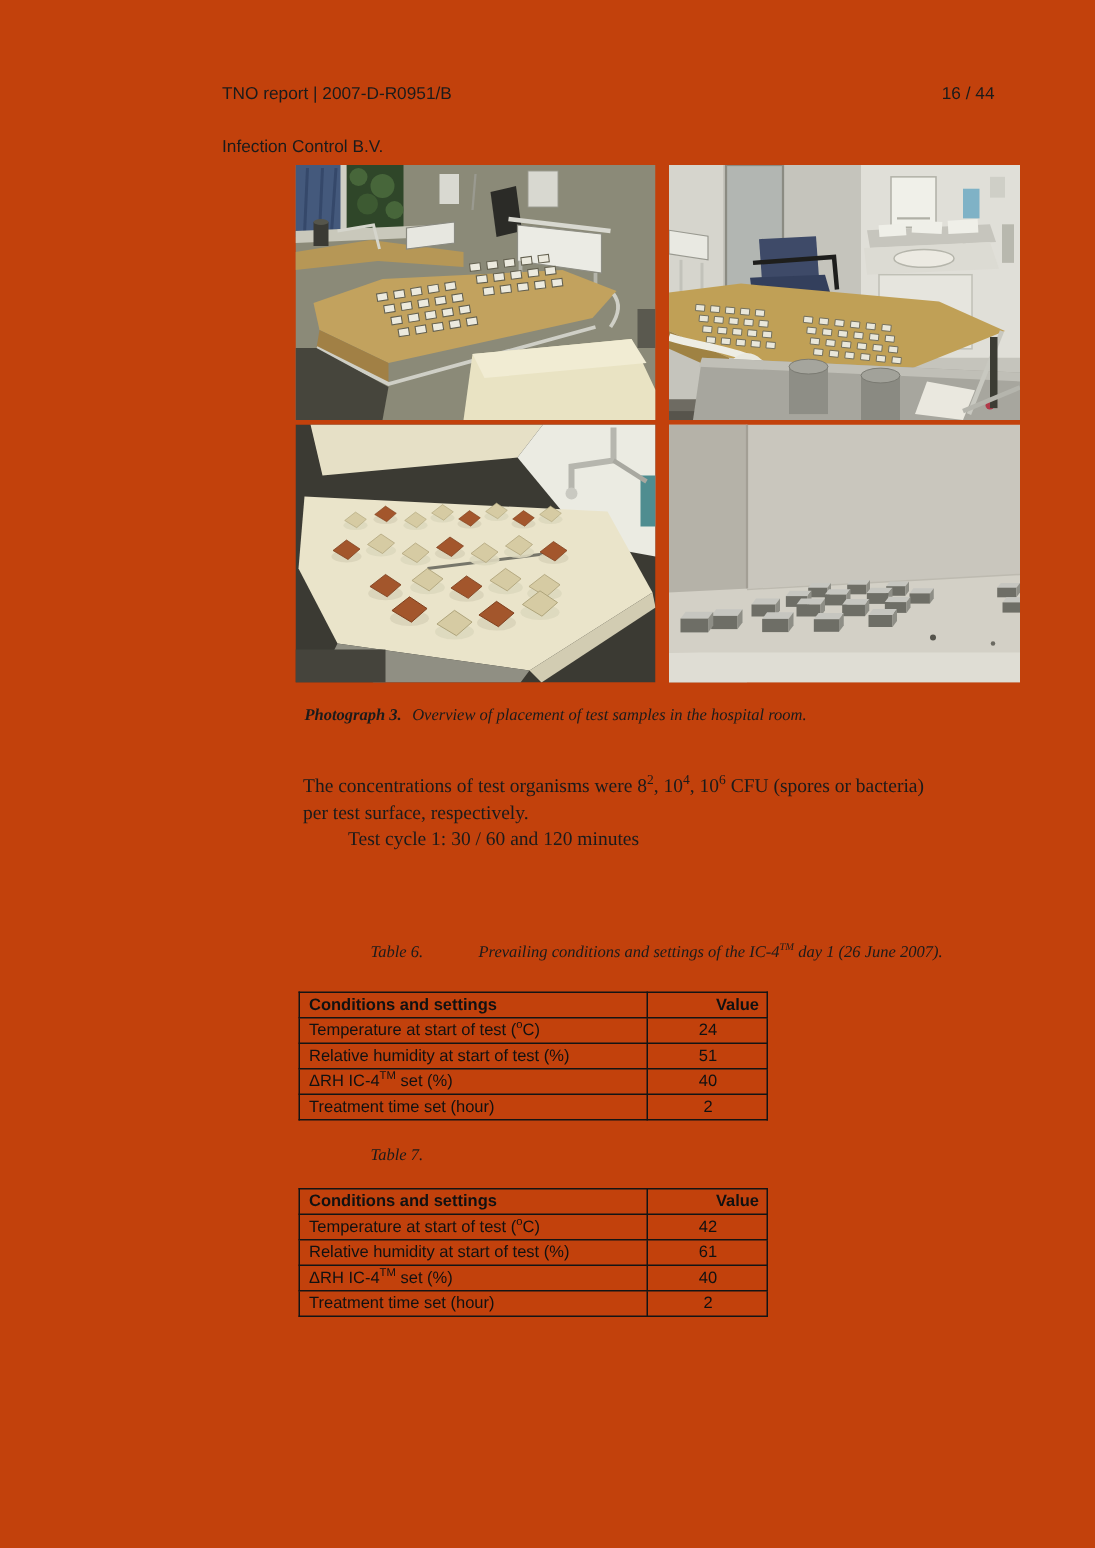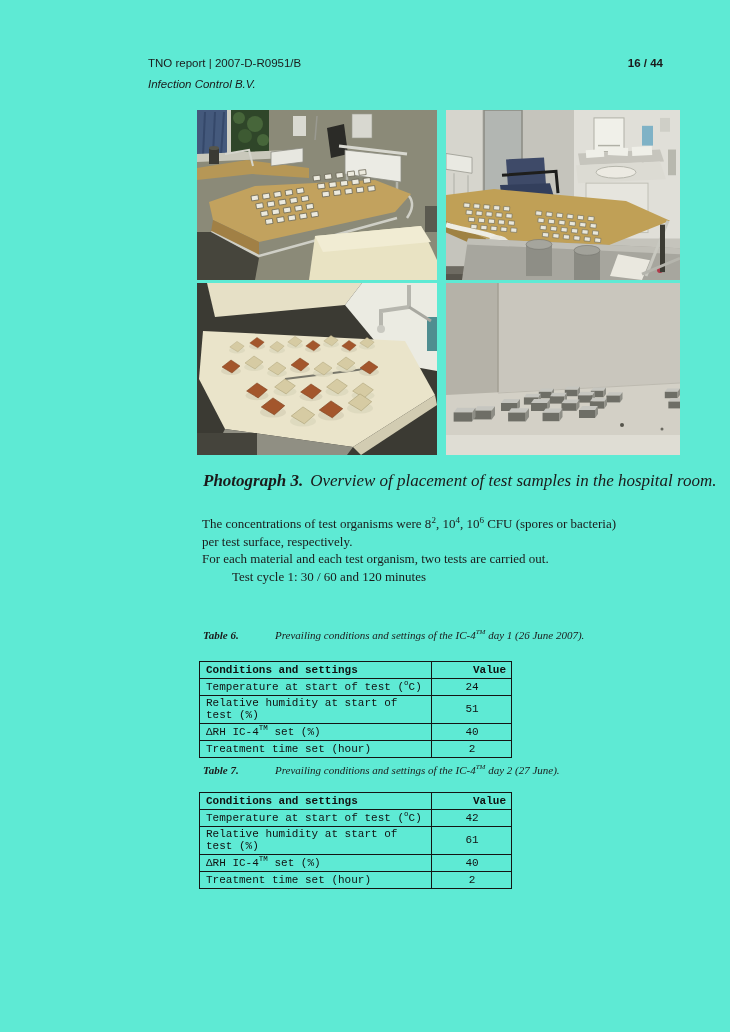--- a/index.html
+++ b/index.html
@@ -5,7 +5,7 @@
   * { margin:0; padding:0; box-sizing:border-box; }
   html,body { background:#ffffff; }
   #page {
-    position:relative; width:730px; height:1032px; background:#5eead4;
+    position:relative; width:730px; height:1032px; background:#c2410c;
     font-family:"Liberation Serif", serif; color:#1b1b1b; overflow:hidden;
   }
   

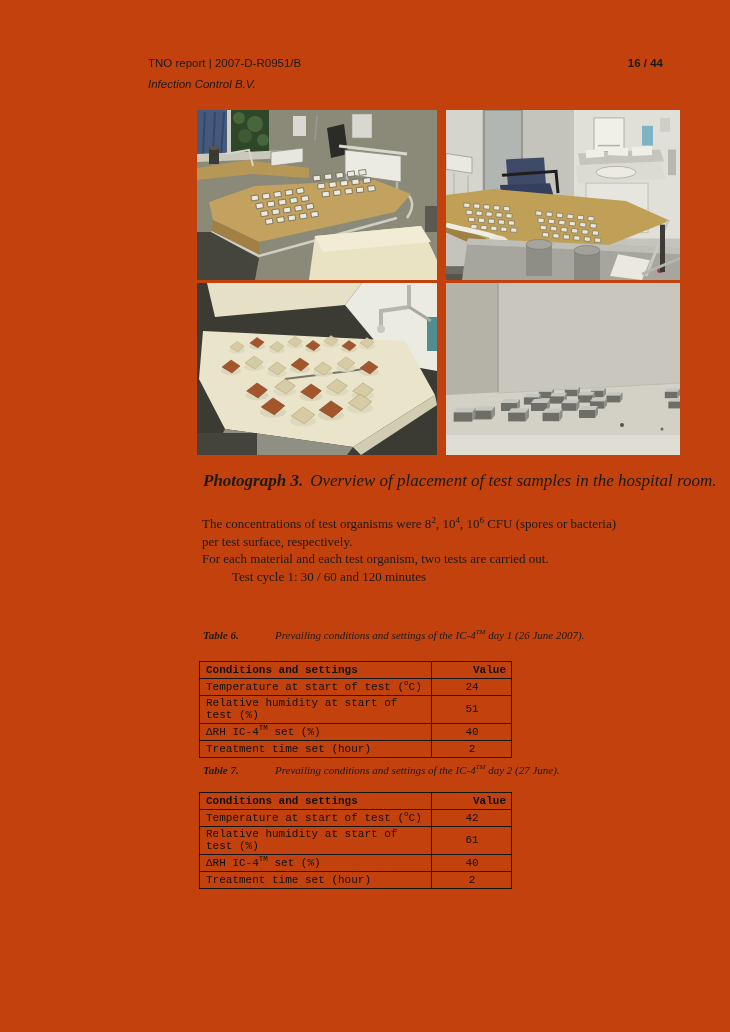--- a/index.html
+++ b/index.html
@@ -12,7 +12,7 @@
   .header { position:absolute; left:148px; top:56px; width:515px;
             font-family:"Liberation Sans", sans-serif; font-size:11.5px; line-height:15px; }
   .header-row { display:flex; justify-content:space-between; }
-  .pagenum { font-weight:bold; }
+  .pagenum { font-weight:normal; }
   .org { font-style:italic; margin-top:6px; }
   
   .photo-grid { position:absolute; left:197px; top:110px;

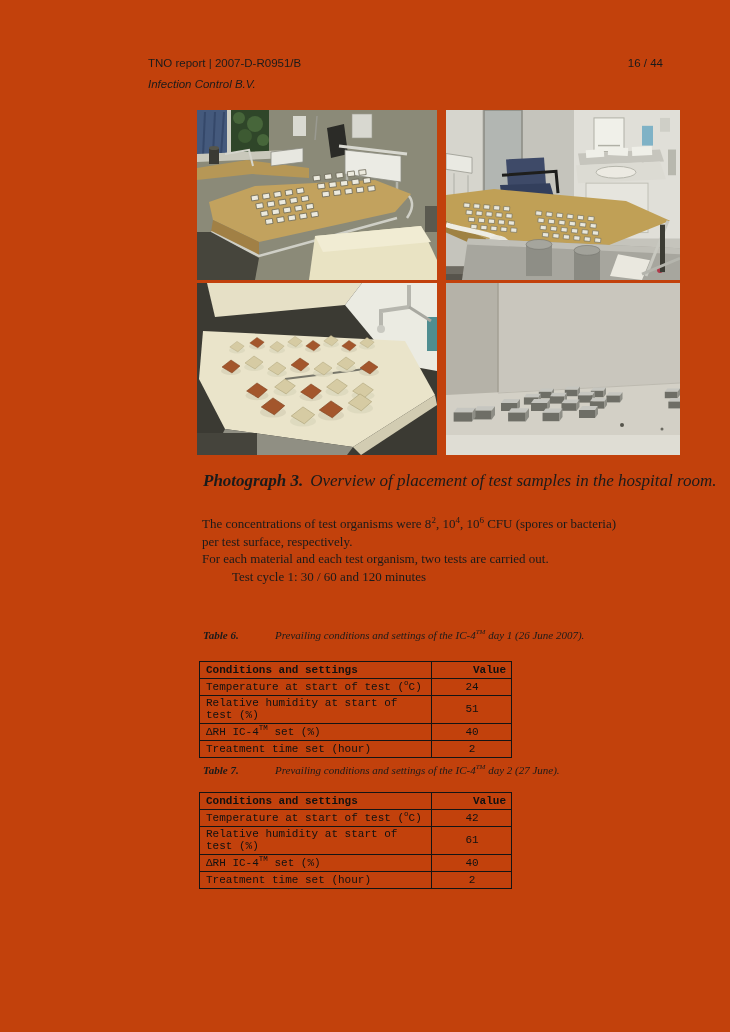--- a/index.html
+++ b/index.html
@@ -13,7 +13,7 @@
             font-family:"Liberation Sans", sans-serif; font-size:11.5px; line-height:15px; }
   .header-row { display:flex; justify-content:space-between; }
   .pagenum { font-weight:normal; }
-  .org { font-style:italic; margin-top:6px; }
+  .org { margin-top:20px; }
   
   .photo-grid { position:absolute; left:197px; top:110px;
                 display:grid; grid-template-columns:240px 234px; grid-template-rows:170px 172px;

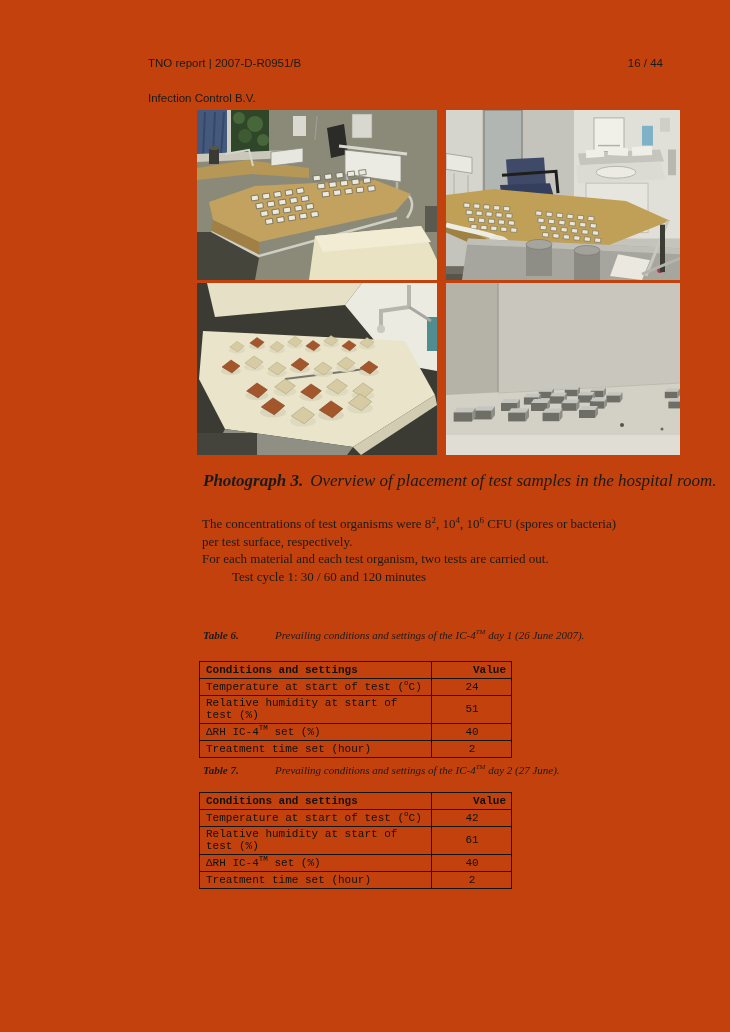--- a/index.html
+++ b/index.html
@@ -20,7 +20,7 @@
                 column-gap:9px; row-gap:3px; }
   .photo-grid svg { display:block; width:100%; height:100%; }
   
-  .photo-caption { position:absolute; left:203px; top:471px; font-size:17px; font-style:italic;text-align:center; }
+  .photo-caption { position:absolute; left:203px; top:471px; font-size:11px; font-style:italic;text-align:center; }
   .cap-label { font-weight:bold; margin-right:7px; }
   
   .body-text { position:absolute; left:202px; top:515px; width:414px; font-size:13px; line-height:17.5px; }

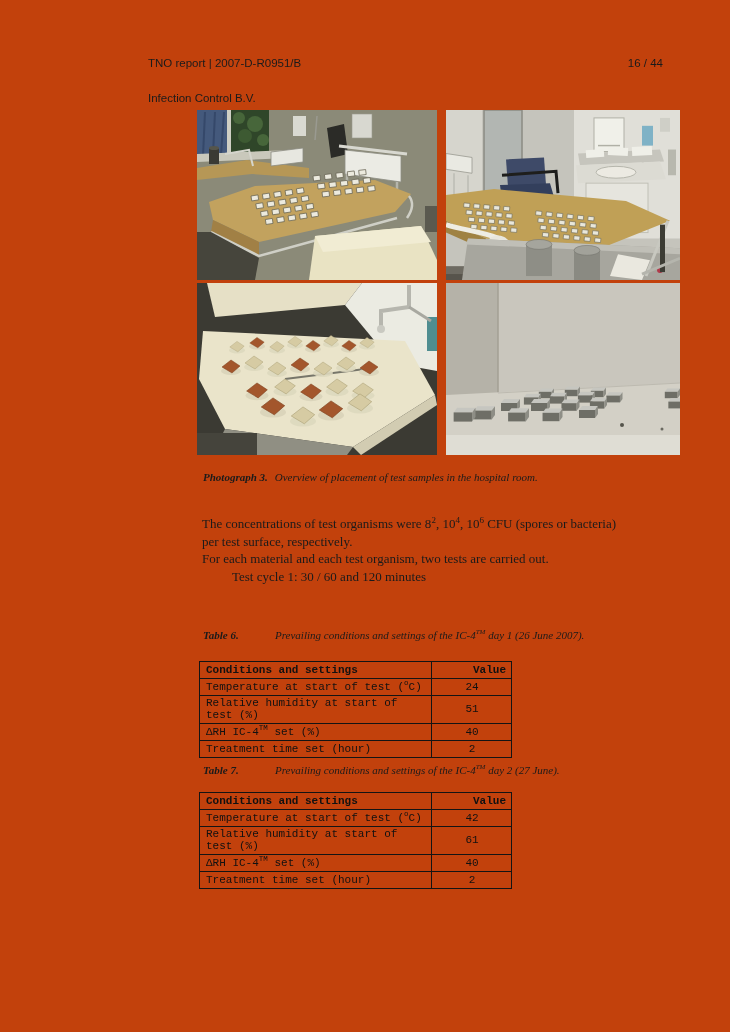--- a/index.html
+++ b/index.html
@@ -332,7 +332,6 @@
 
   <div class="body-text">
     <div class="para justify"><span>The concentrations of test organisms were 8</span><sup class="bsup">2</sup><span>, 10</span><sup class="bsup">4</sup><span>, 10</span><sup class="bsup">6</sup><span> CFU (spores or bacteria) per test surface, respectively.</span></div>
-    <div class="para">For each material and each test organism, two tests are carried out.</div>
     <div class="para indent">Test cycle 1: 30 / 60 and 120 minutes</div>
   </div>
 

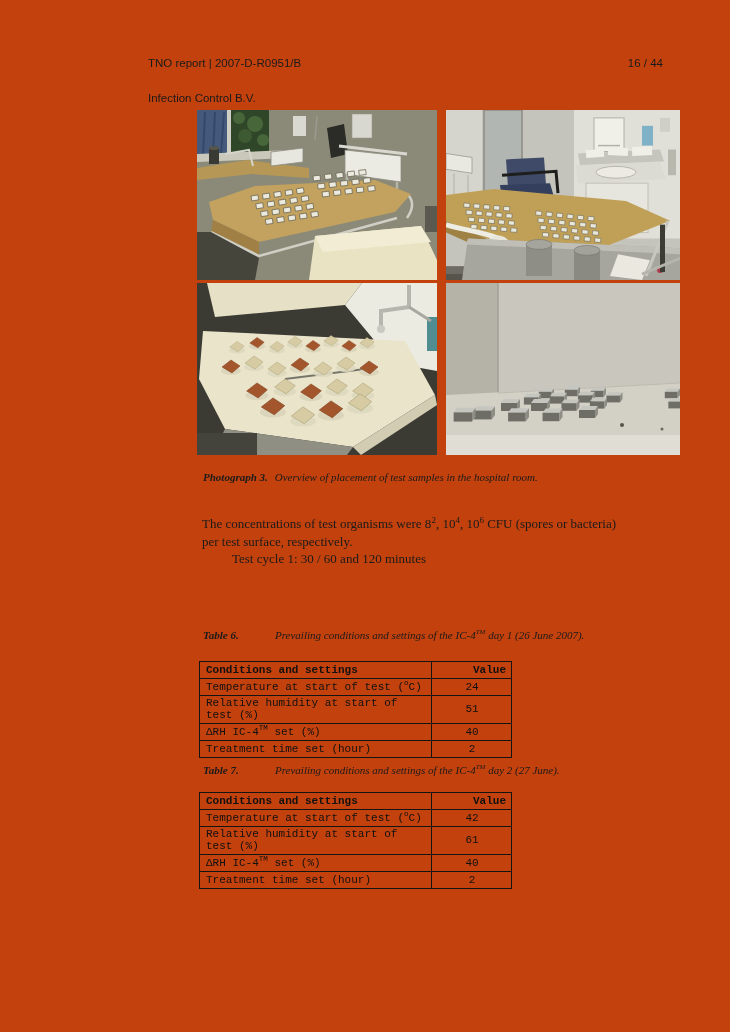--- a/index.html
+++ b/index.html
@@ -29,7 +29,7 @@
   sup.bsup, sub.bsub { font-size:9px; line-height:0; }
   
   .tbl-caption { position:absolute; left:203px; font-size:11px; font-style:italic; display:flex; }
-  .tcap-label { font-weight:bold; width:72px; flex:0 0 72px; }
+  .tcap-label { font-weight:normal; width:72px; flex:0 0 72px;margin-left:44px; }
   sup.csup { font-size:7px; line-height:0; }
   
   .data-table { position:absolute; left:199px; border-collapse:collapse; table-layout:fixed; width:312px;

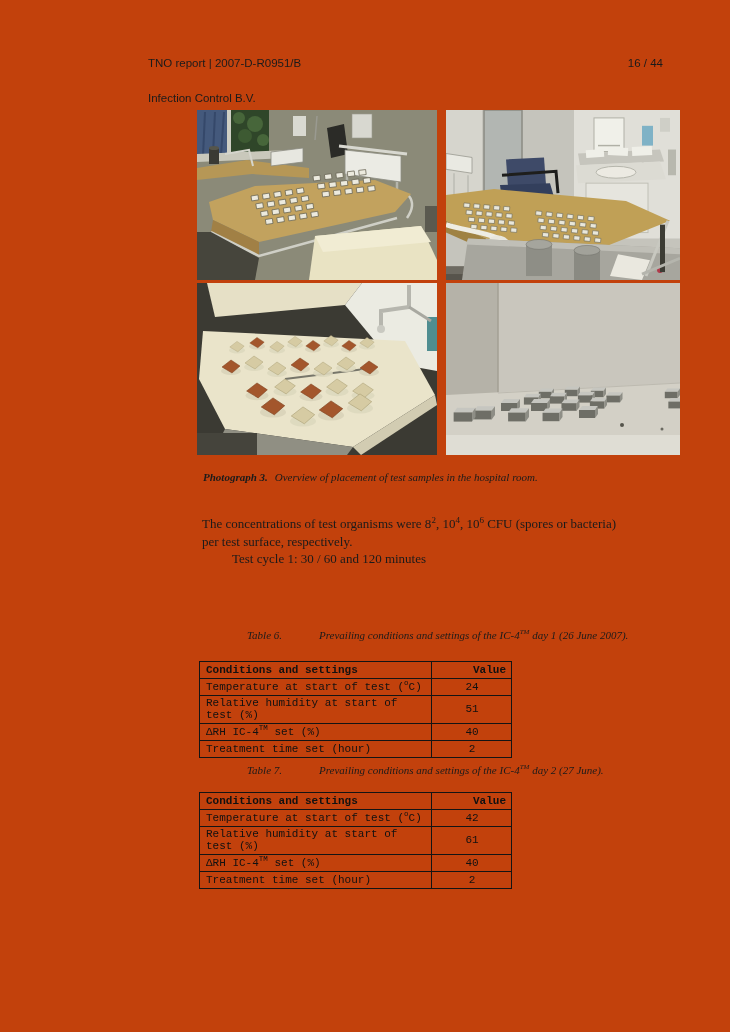--- a/index.html
+++ b/index.html
@@ -33,7 +33,7 @@
   sup.csup { font-size:7px; line-height:0; }
   
   .data-table { position:absolute; left:199px; border-collapse:collapse; table-layout:fixed; width:312px;
-                font-family:Liberation Mono, monospace; font-size:11px; color:#111; }
+                font-family:Liberation Sans, sans-serif; font-size:11px; color:#111; }
   .data-table th, .data-table td { border:1px solid #141414; height:17px; padding:1px 5px 2px 6px; }
   .data-table th { font-weight:bold; text-align:left; }
   .data-table th.val-h { text-align:right; }

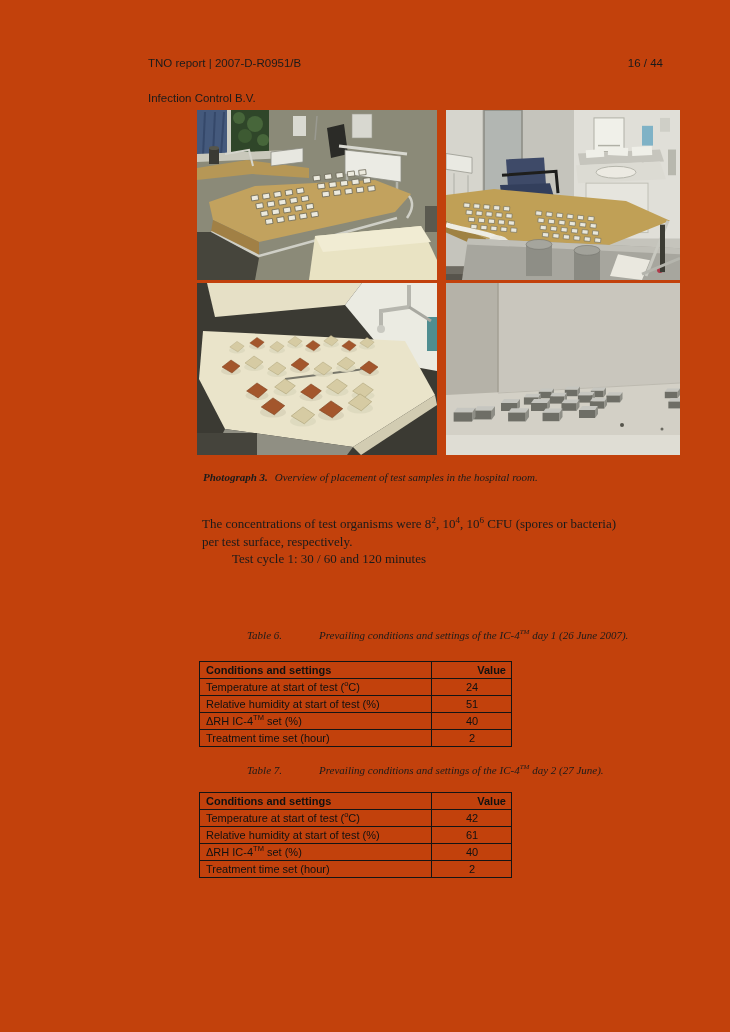--- a/index.html
+++ b/index.html
@@ -371,7 +371,6 @@
 
   <div class="tbl-caption" id="tcap7">
     <span class="tcap-label">Table 7.</span>
-    <span class="tcap-text"><span>Prevailing conditions and settings of the IC-4</span><sup class="csup">TM</sup><span> day 2 (27 June).</span></span>
   </div>
 
   <table class="data-table" id="tbl7">

